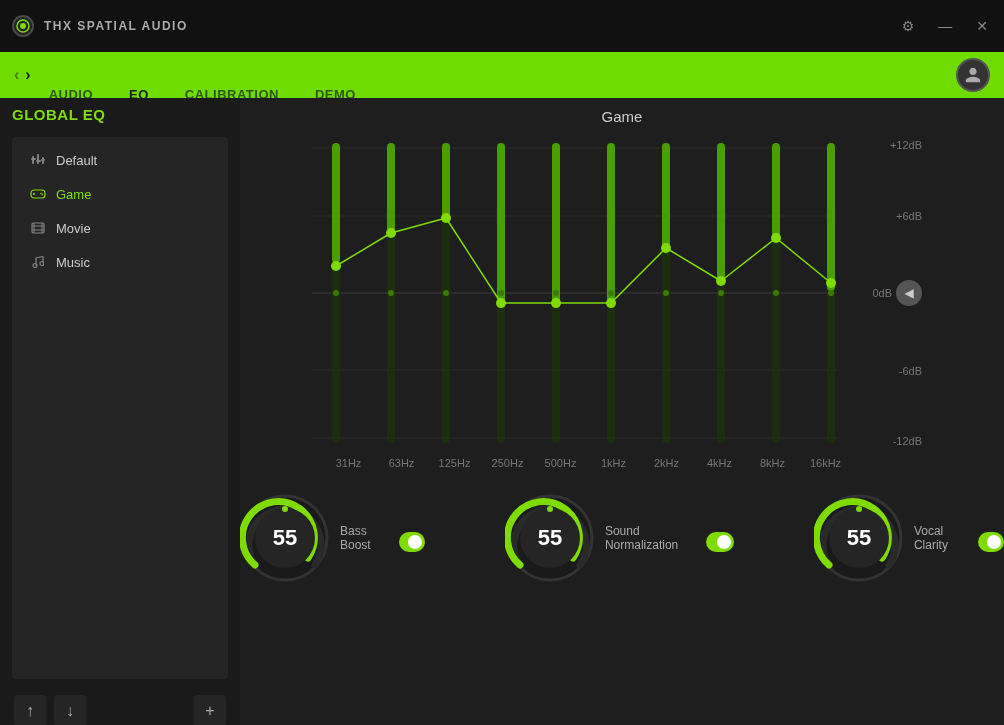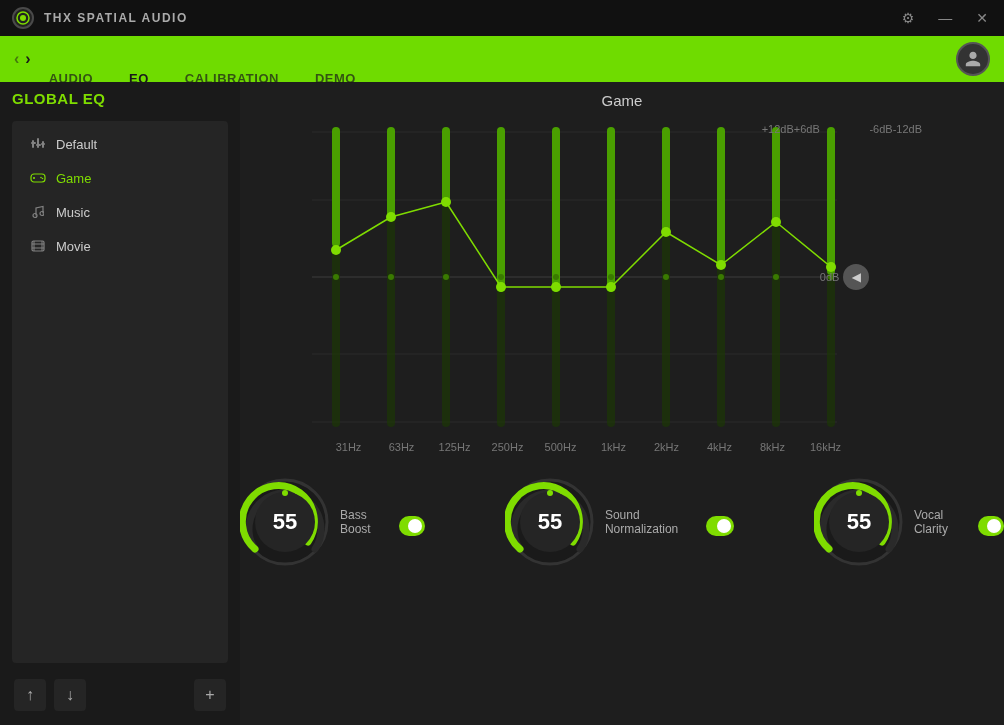--- a/index.html
+++ b/index.html
@@ -15,7 +15,7 @@
 
     
     .title-bar {
-      height: 36px;
+      height: 52px;
       background: #111;
       display: flex;
       align-items: center;

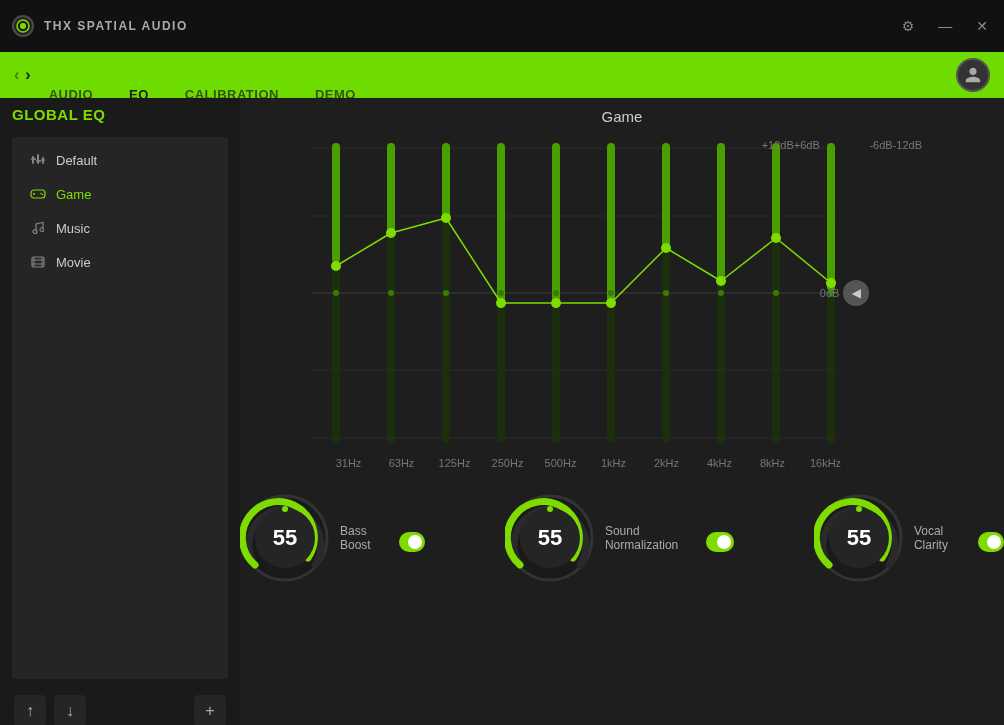--- a/index.html
+++ b/index.html
@@ -416,7 +416,7 @@
 
     <div style="position: relative; width: 620px;">
 
-      <div style="position: absolute; right: 10px; top: 0; height: 320px; display: flex; justify-content: space-between; padding: 6px 0;">
+      <div style="position: absolute; right: 10px; top: 0; height: 320px; display: flex; flex-direction: column; justify-content: space-between; padding: 6px 0;">
         <span class="eq-db-label">+12dB</span>
         <span class="eq-db-label">+6dB</span>
         <span class="eq-db-label" style="display:flex;align-items:center;gap:4px;">

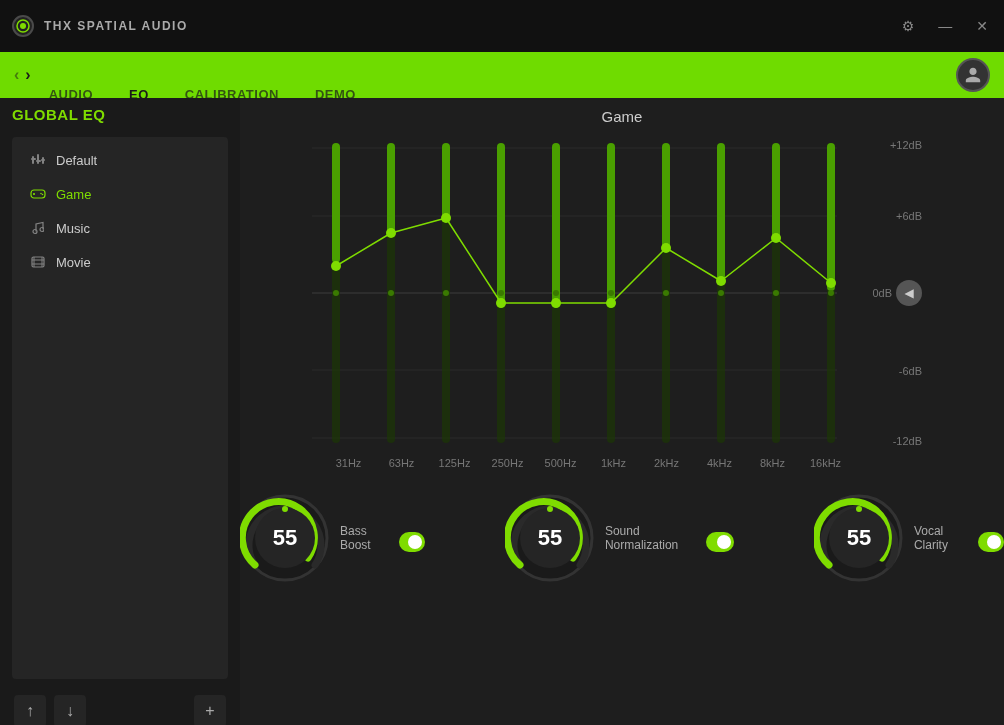--- a/index.html
+++ b/index.html
@@ -382,17 +382,6 @@
 
       <div class="sidebar-item">
         <span class="sidebar-item-icon">
-          <svg width="12" height="14" viewBox="0 0 12 14" fill="none">
-            <path d="M4 10V3l7-1.5V8" stroke="#aaa" stroke-width="1.2" stroke-linecap="round"></path>
-            <circle cx="3" cy="10.5" r="2" stroke="#aaa" stroke-width="1.2"></circle>
-            <circle cx="10" cy="8.5" r="2" stroke="#aaa" stroke-width="1.2"></circle>
-          </svg>
-        </span>
-        <span>Music</span>
-      </div>
-
-      <div class="sidebar-item">
-        <span class="sidebar-item-icon">
           <svg width="14" height="14" viewBox="0 0 14 14" fill="none">
             <rect x="1" y="2" width="12" height="10" rx="1.5" stroke="#aaa" stroke-width="1.2"></rect>
             <line x1="3" y1="2" x2="3" y2="12" stroke="#aaa" stroke-width="1"></line>
@@ -402,6 +391,17 @@
           </svg>
         </span>
         <span>Movie</span>
+      </div>
+
+      <div class="sidebar-item">
+        <span class="sidebar-item-icon">
+          <svg width="12" height="14" viewBox="0 0 12 14" fill="none">
+            <path d="M4 10V3l7-1.5V8" stroke="#aaa" stroke-width="1.2" stroke-linecap="round"></path>
+            <circle cx="3" cy="10.5" r="2" stroke="#aaa" stroke-width="1.2"></circle>
+            <circle cx="10" cy="8.5" r="2" stroke="#aaa" stroke-width="1.2"></circle>
+          </svg>
+        </span>
+        <span>Music</span>
       </div>
     </div>
     <div class="sidebar-footer">

